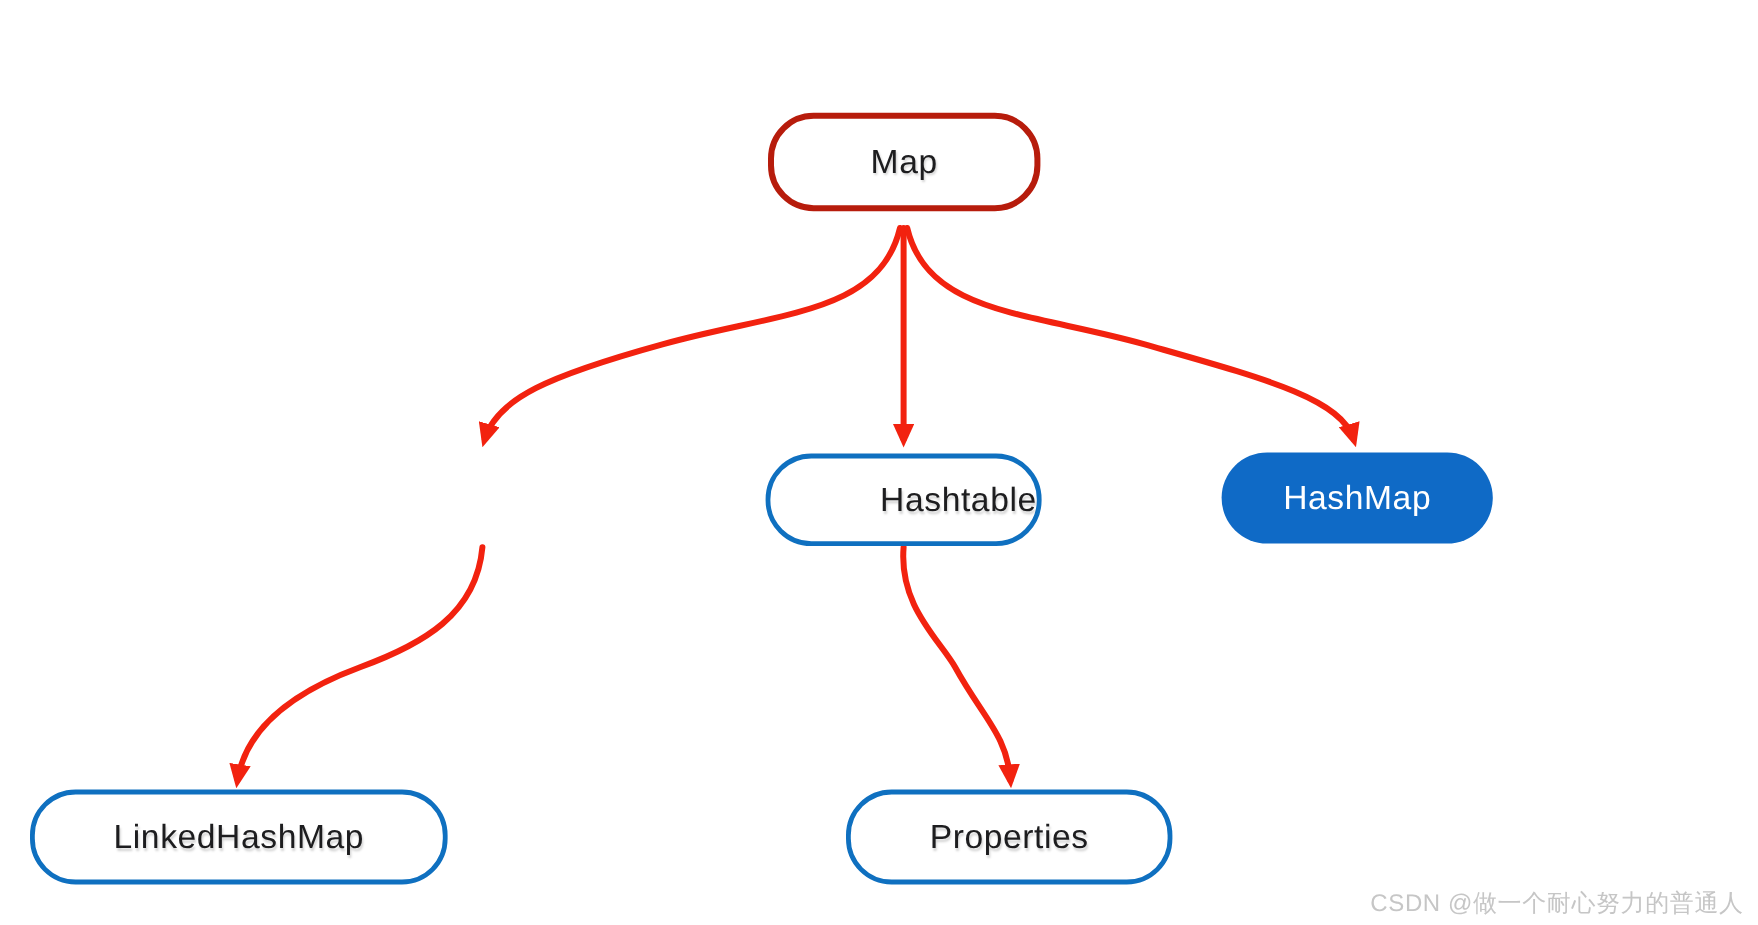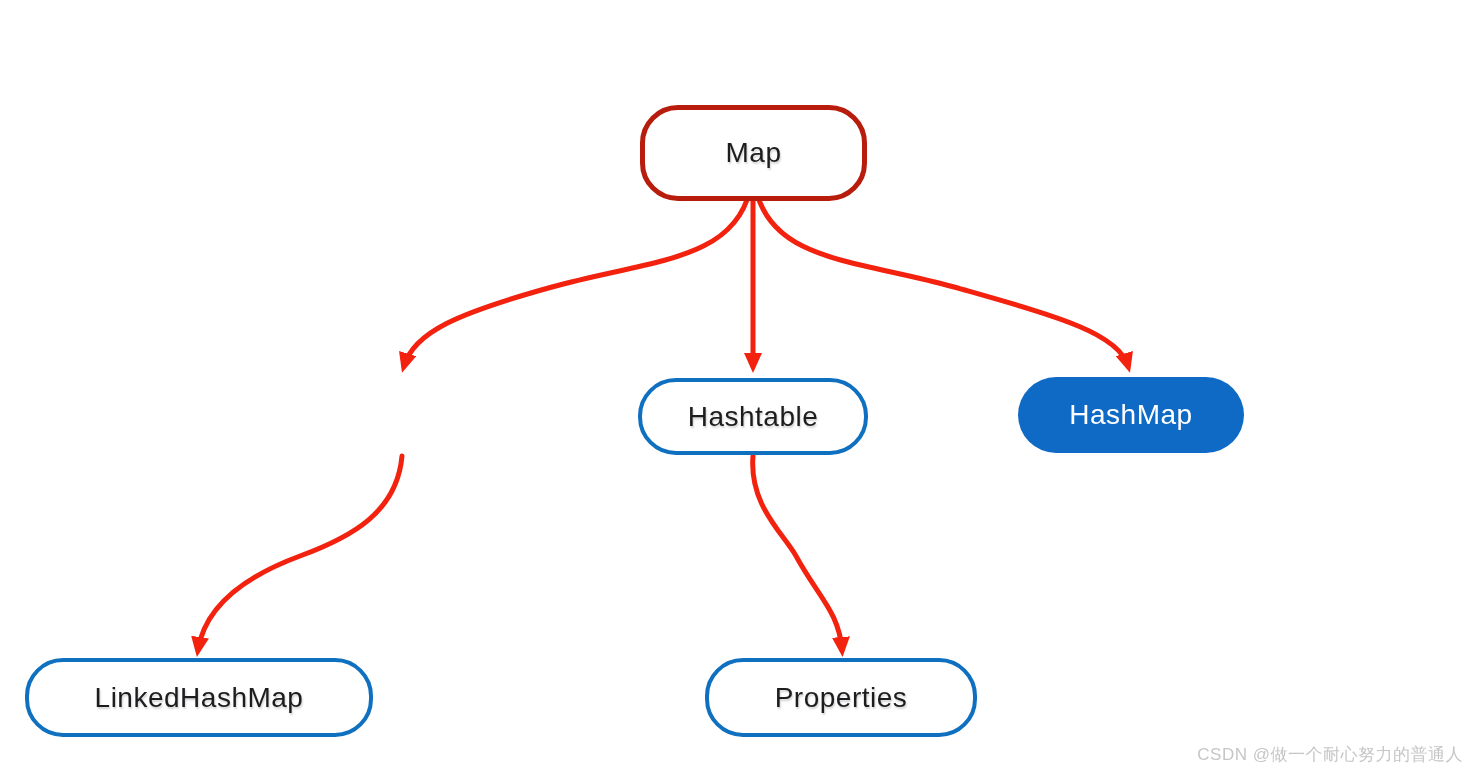--- a/index.html
+++ b/index.html
@@ -84,7 +84,7 @@
     <path class="edge" d="M 753 456 C 749 505, 783 533, 796 556 C 819 598, 839 612, 842 650" marker-end="url(#arrowhead)"></path>
   </svg>
 
-  <div class="node red-outline" style="left:640px; top:105px; width:227px; height:96px;align-items:center;">
+  <div class="node red-outline" style="left:640px; top:94px; width:227px; height:82px;align-items:center;">
     <span>Map</span>
   </div>
 

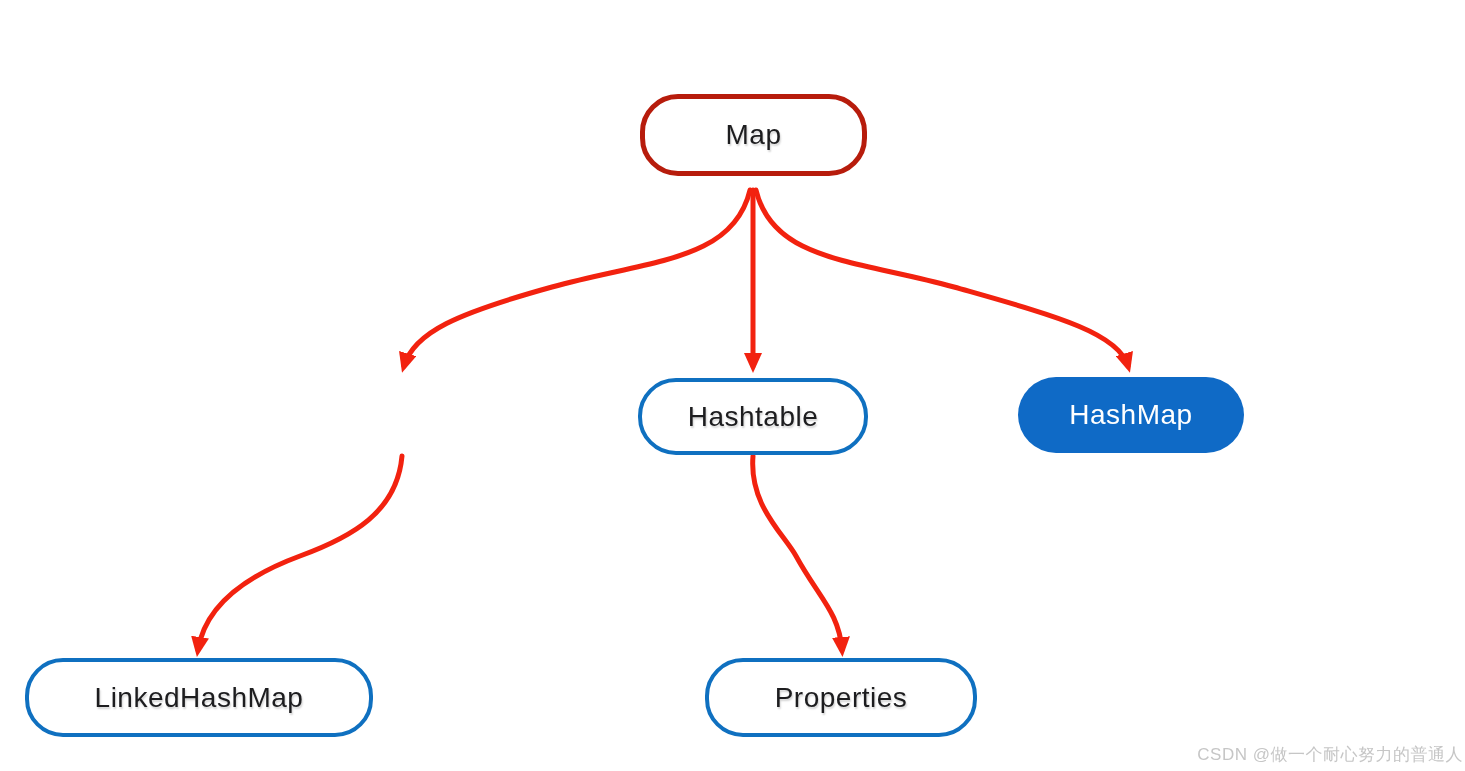--- a/index.html
+++ b/index.html
@@ -89,7 +89,7 @@
   </div>
 
 
-  <div class="node blue-outline" style="left:638px; top:378px; width:230px; height:77px;">
+  <div class="node blue-outline" style="left:638px; top:378px; width:230px; height:77px;justify-content:flex-end;">
     <span>Hashtable</span>
   </div>
 

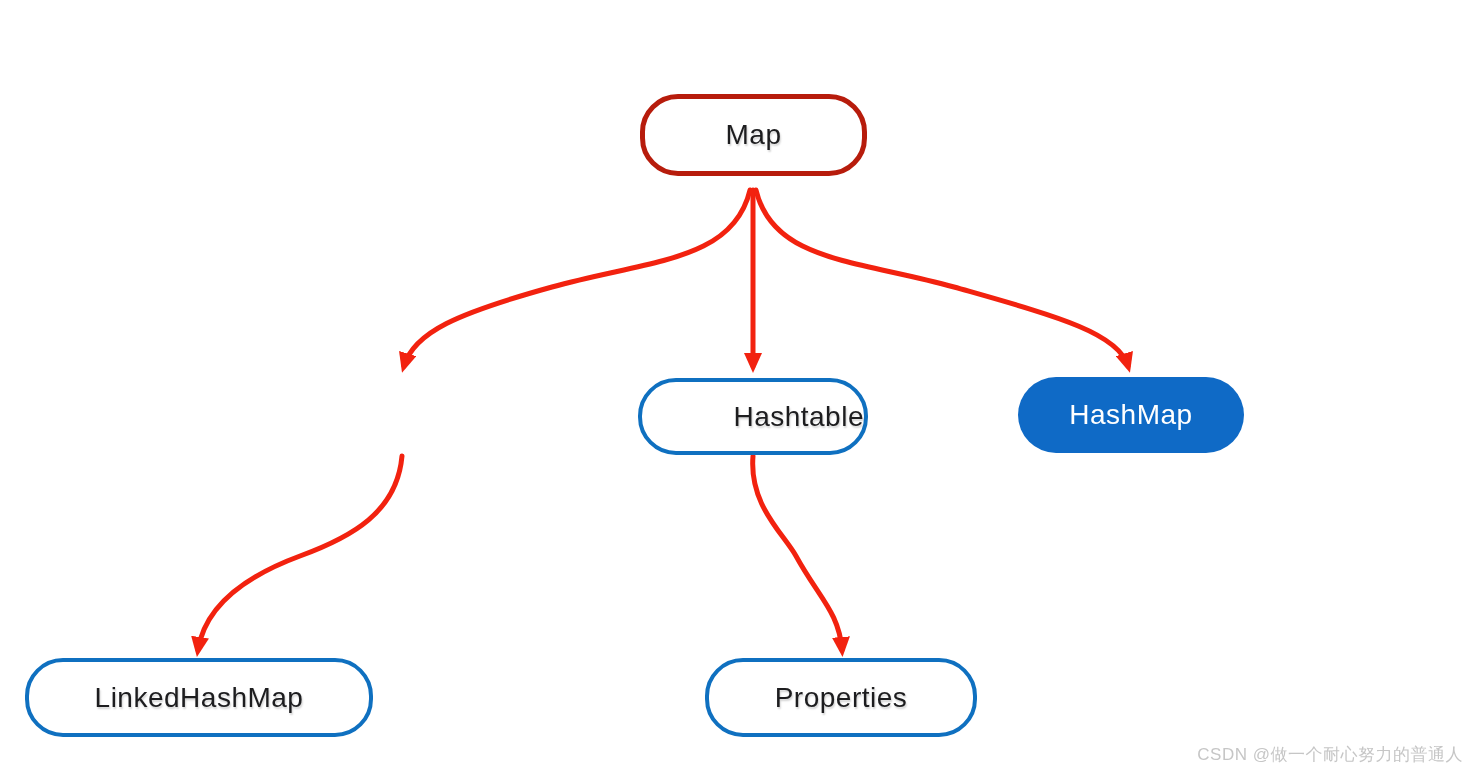--- a/index.html
+++ b/index.html
@@ -54,9 +54,9 @@
   }
   .watermark {
     position: absolute;
-    right: 2px;
+    right: 12px;
     bottom: 5px;
-    font-size: 17px;
+    font-size: 20px;
     color: var(--watermark-gray, #c6c6c6);
     letter-spacing: 0.5px;
   }

